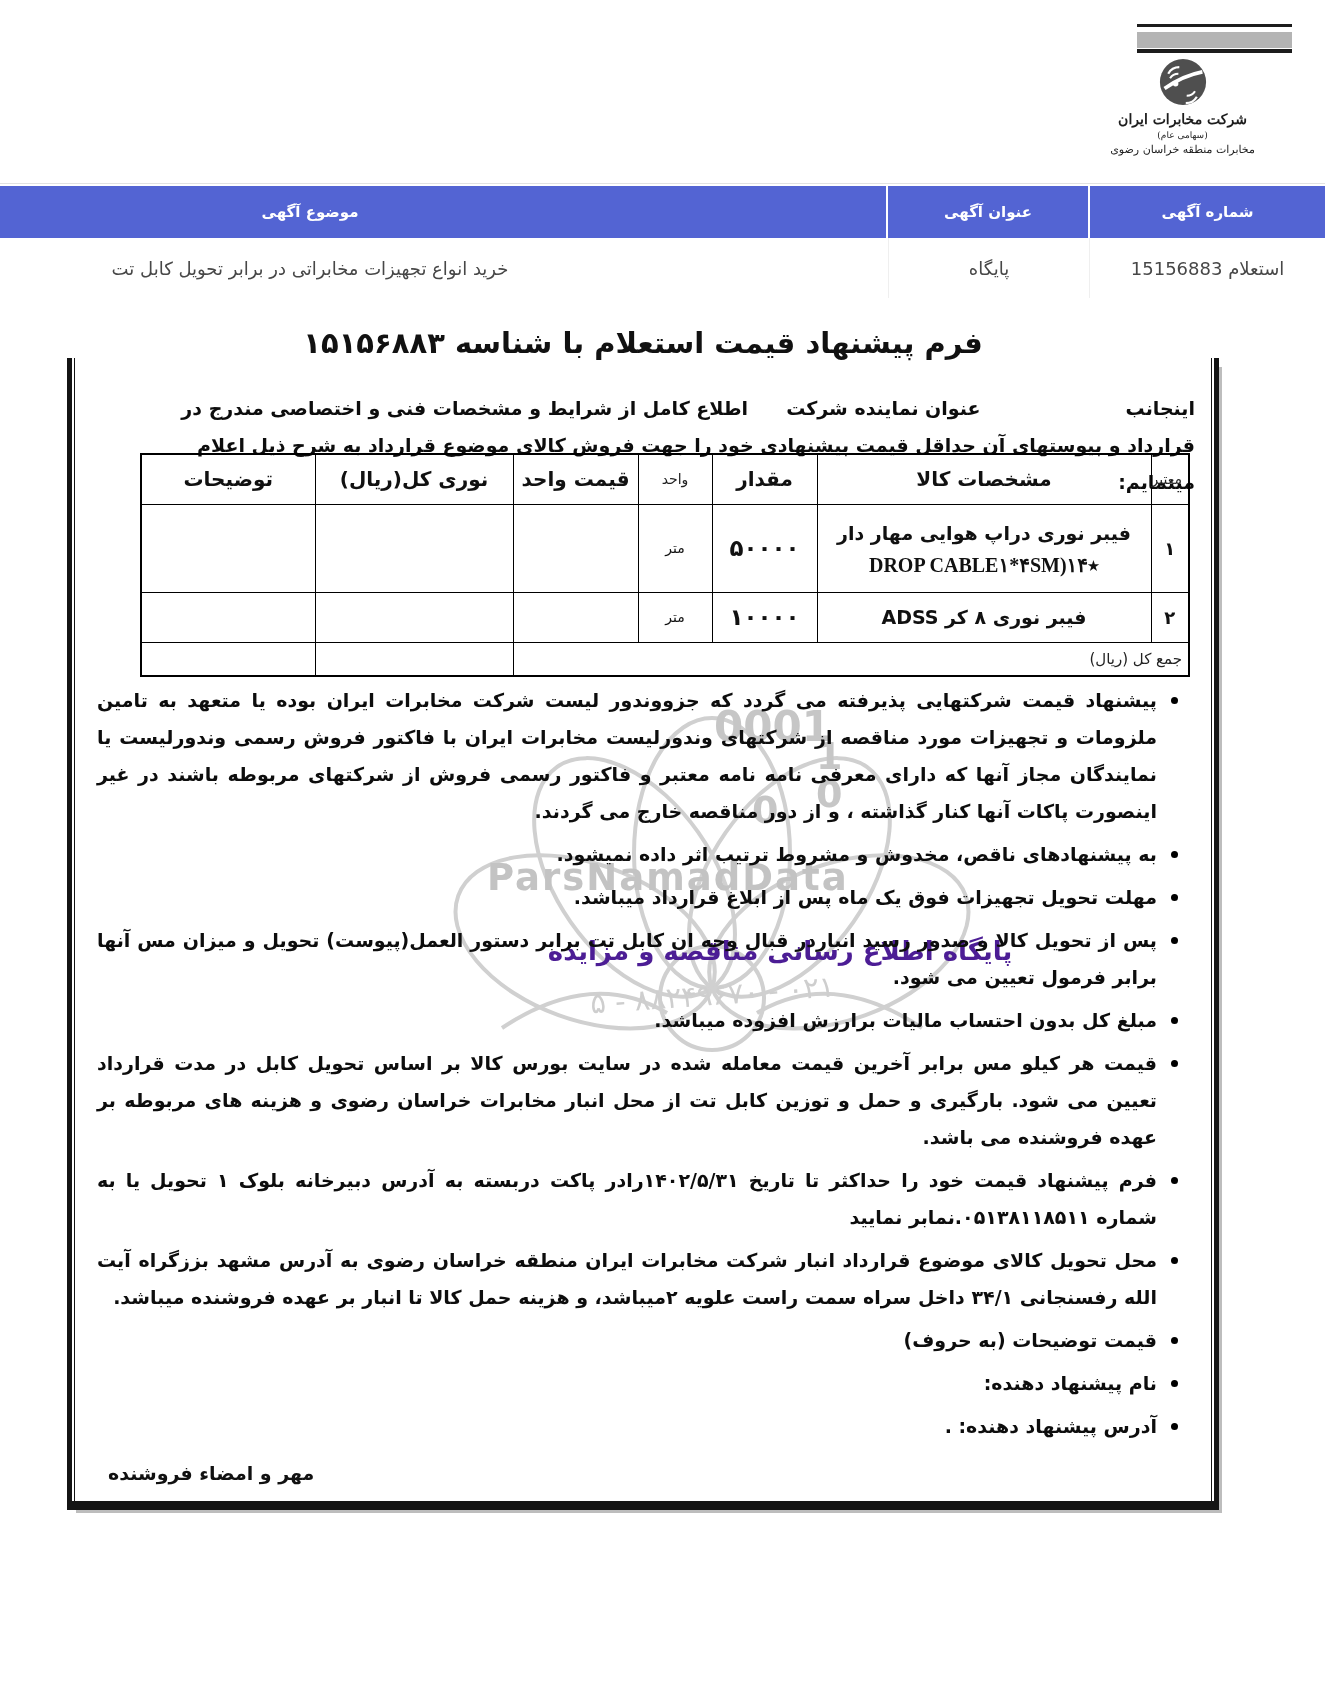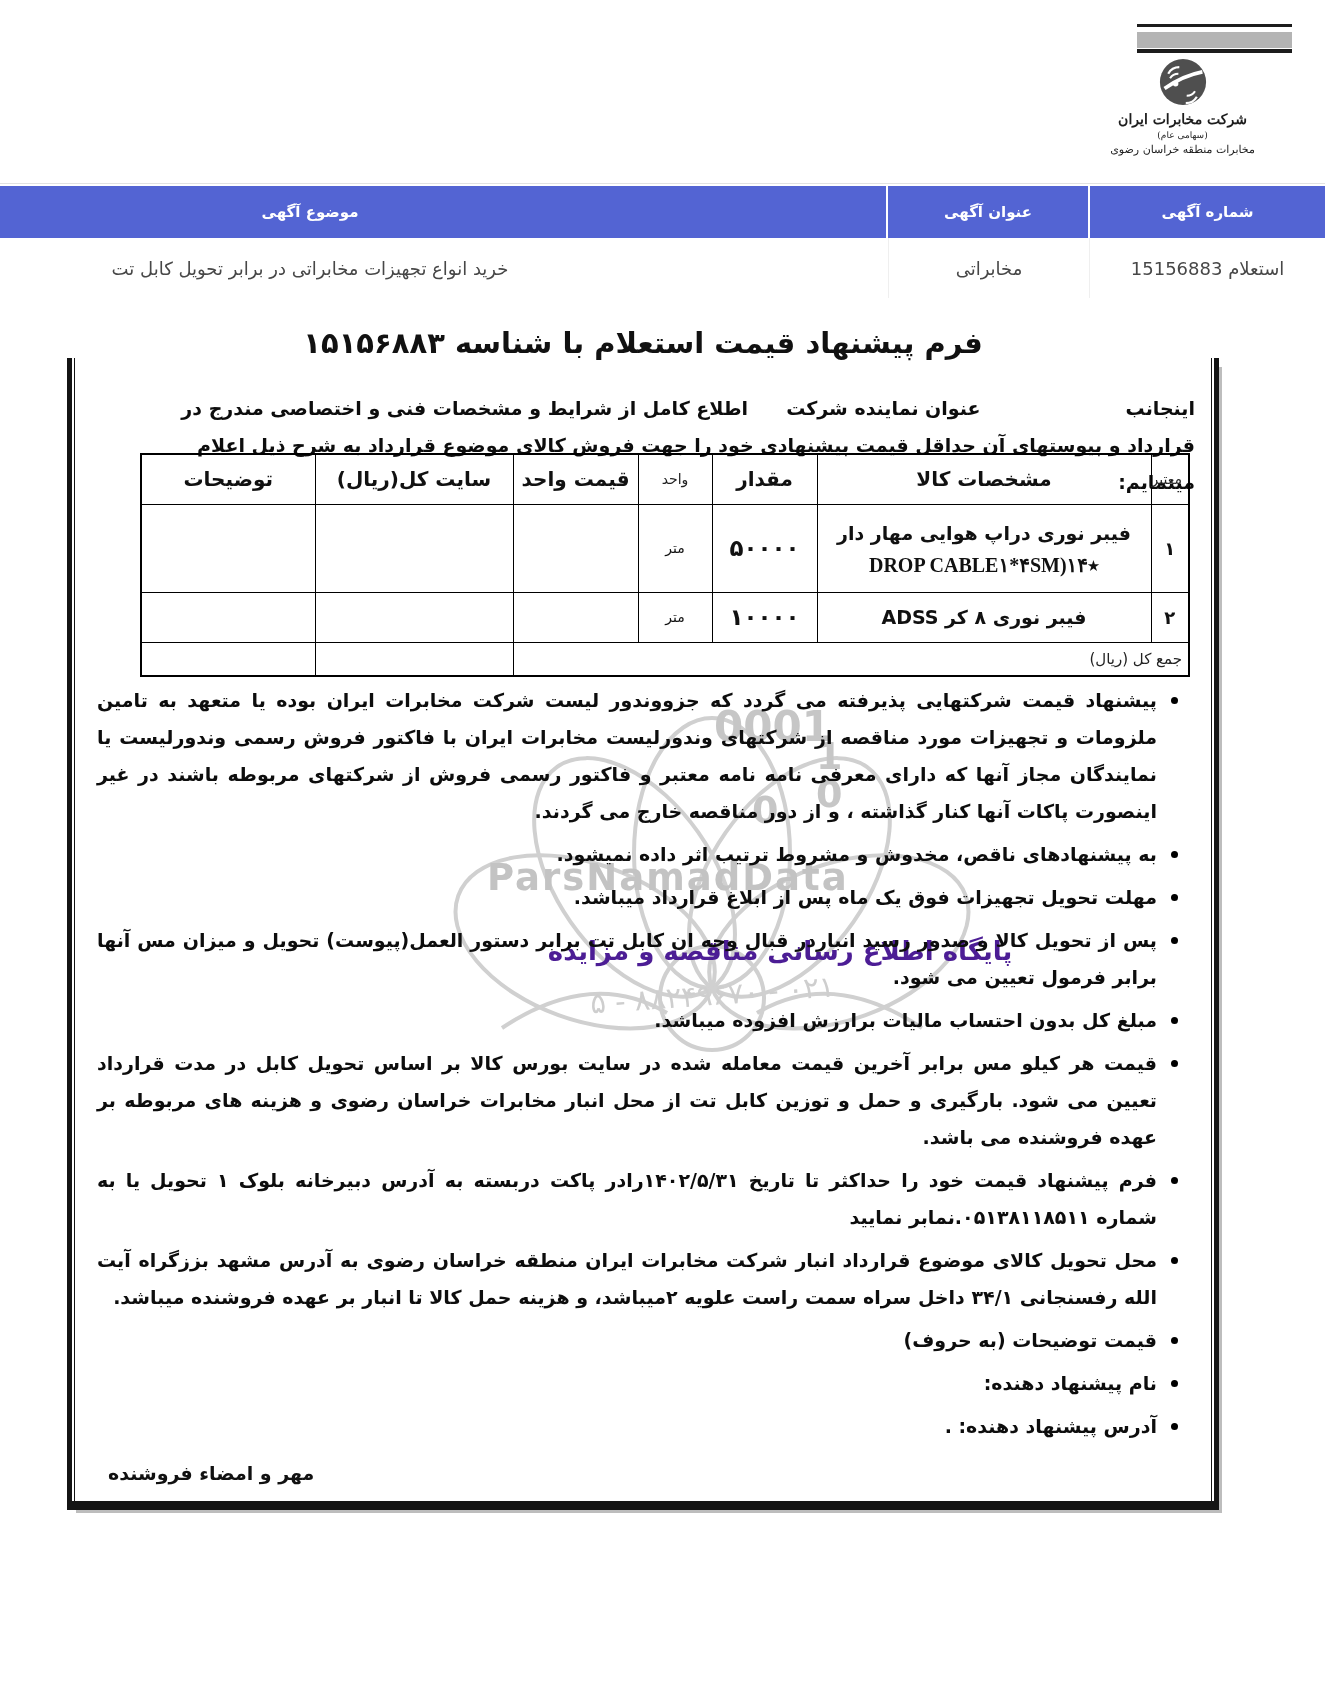--- a/index.html
+++ b/index.html
@@ -139,7 +139,7 @@
 <div class="abs ad-vals">
   <div class="cell c-subject">خرید انواع تجهیزات مخابراتی در برابر تحویل کابل تت</div>
   <div class="c-spacer"></div>
-  <div class="cell c-title">مخابراتی</div>
+  <div class="cell c-title">پایگاه</div>
   <div class="cell c-number">استعلام 15156883</div>
 </div>
 

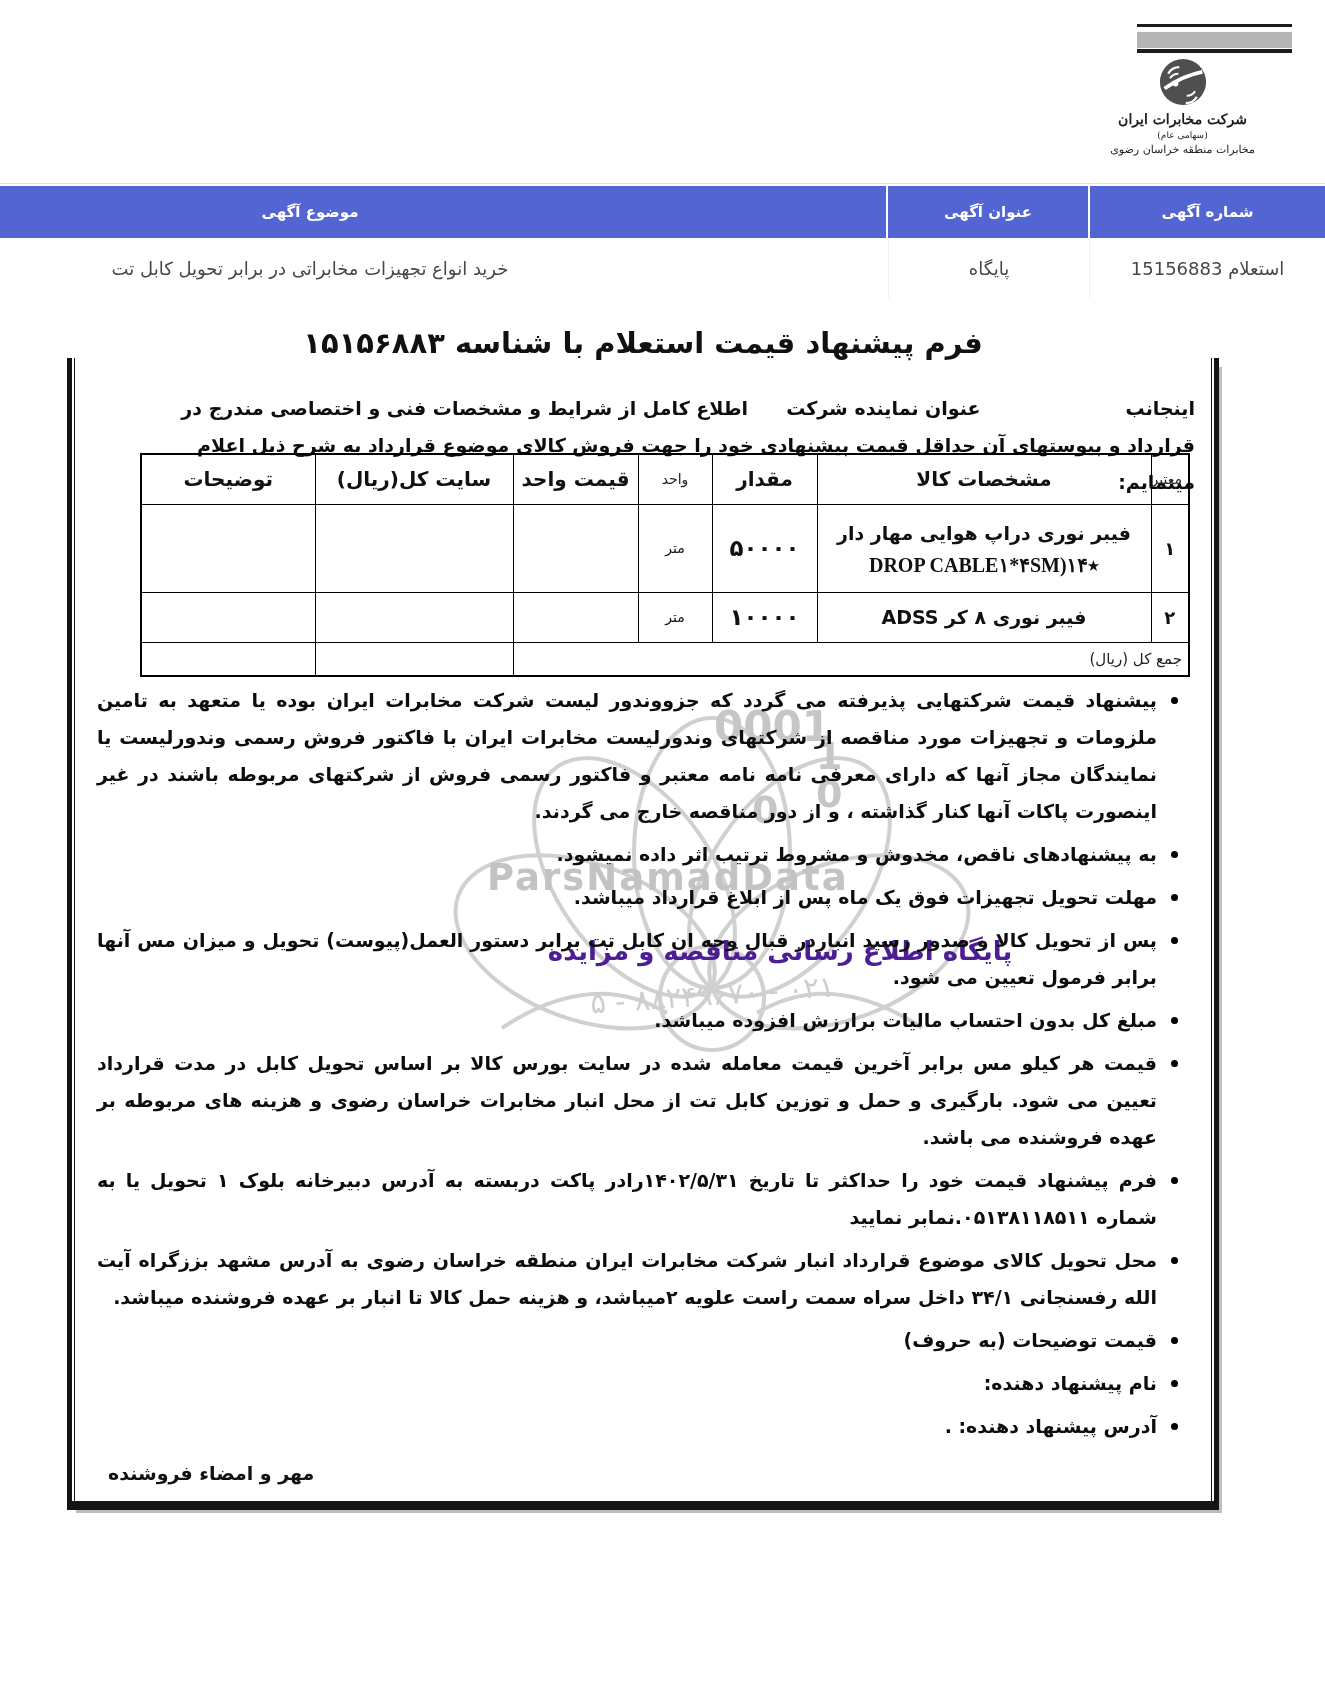--- a/index.html
+++ b/index.html
@@ -172,7 +172,7 @@
     <th class="th-b">مقدار</th>
     <th class="th-s">واحد</th>
     <th class="th-b">قیمت واحد</th>
-    <th class="th-b">سایت کل(ریال)</th>
+    <th class="th-b">نوری کل(ریال)</th>
     <th class="th-b">توضیحات</th>
   </tr>
   <tr style="height:88px;">

